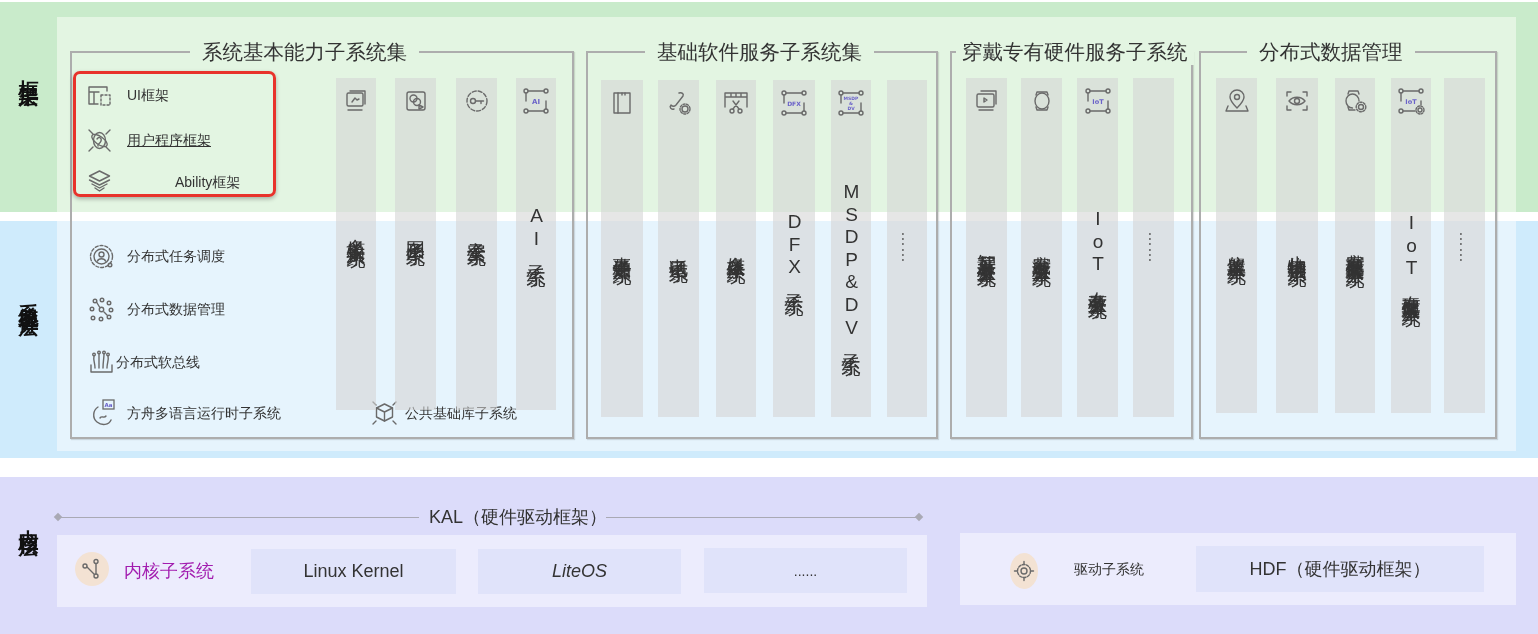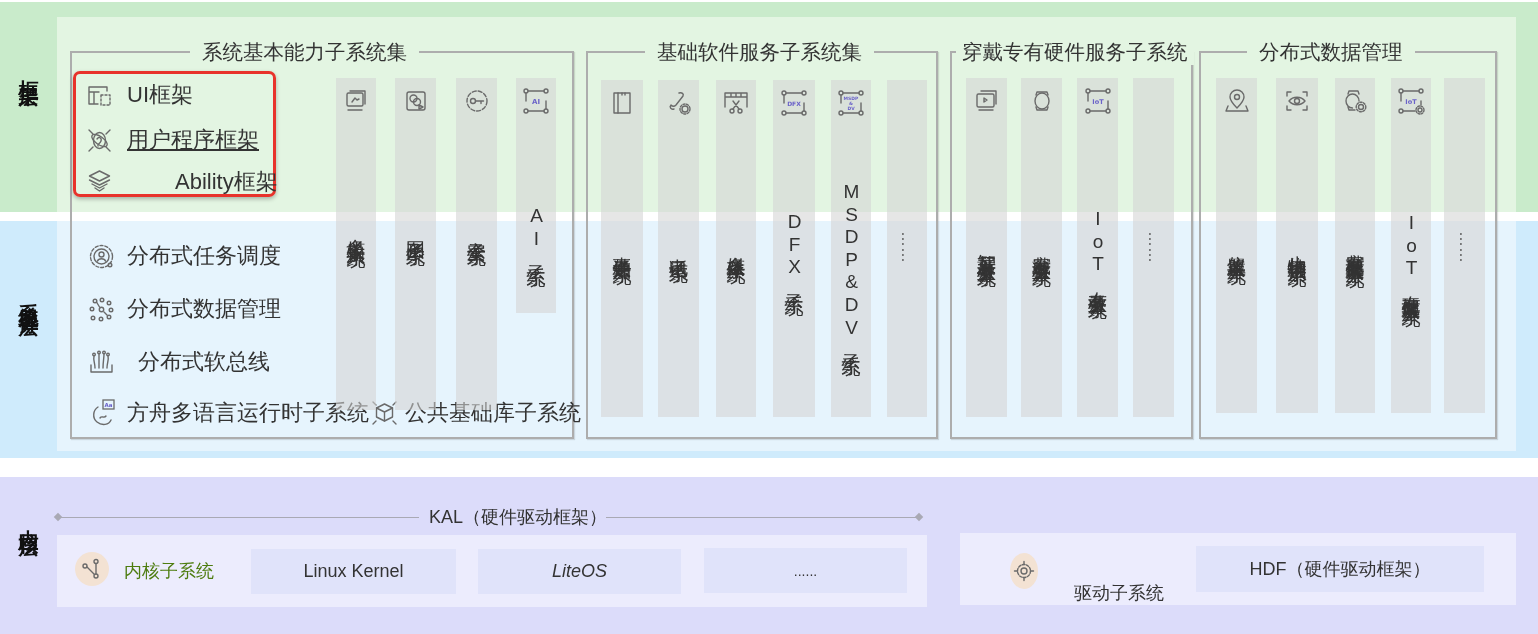--- a/index.html
+++ b/index.html
@@ -35,7 +35,7 @@
 
   
   .item-icon { width: 27px; height: 27px; }
-  .item-text { font-size: 22px; line-height: 22px; color: #333; white-space: nowrap; }
+  .item-text { font-size: 14px; line-height: 22px; color: #333; white-space: nowrap; }
 
   .highlight { left: 73px; top: 71px; width: 203px; height: 126px; border: 3px solid #e8322b;
                border-radius: 7px; box-shadow: 0 2px 4px rgba(0,0,0,0.28); }

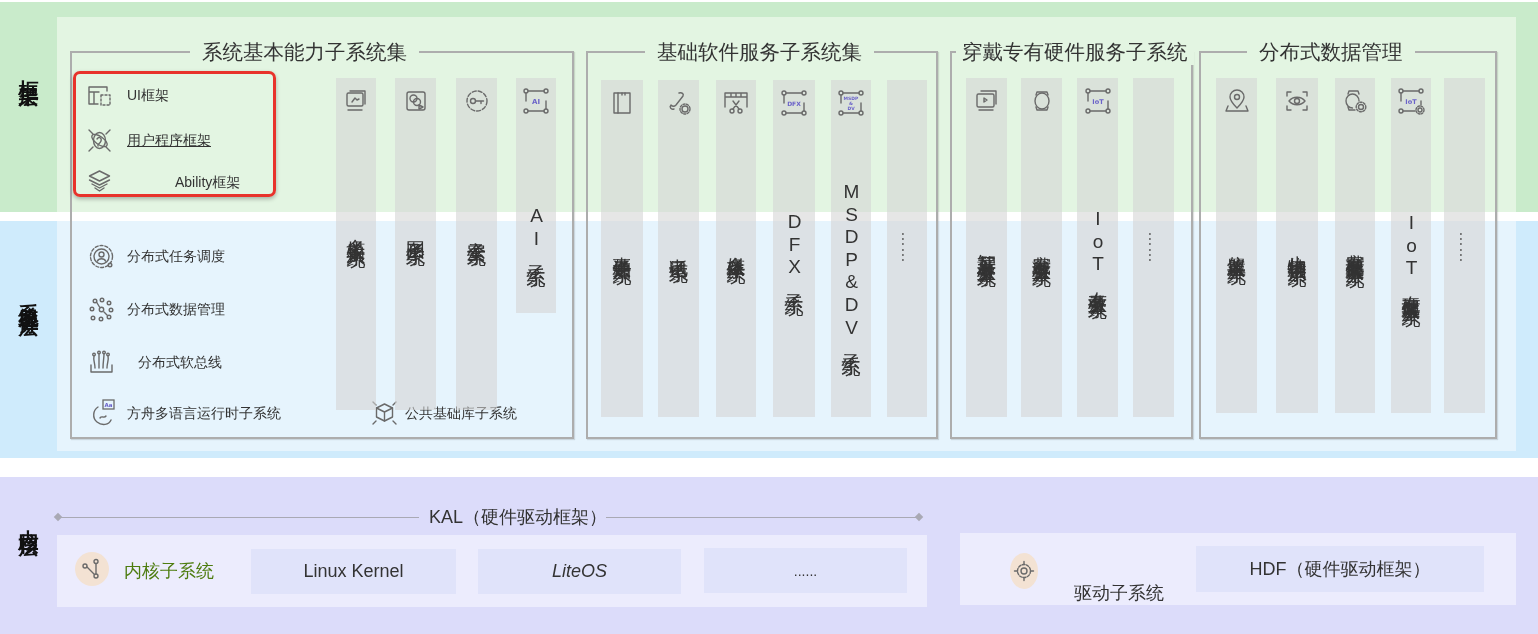--- a/index.html
+++ b/index.html
@@ -195,7 +195,7 @@
       <span class="vt">安全子系统</span>
     </div>
 </div>
-<div class="abs col g1" style="left:516px; top:78px; width:40px; height:235px;">
+<div class="abs col g1" style="left:516px; top:78px; width:40px; height:332px;">
   <div class="cicon">
       <svg width="28" height="28" viewBox="0 0 28 28">
         <circle class="st" cx="4" cy="4" r="2"></circle>

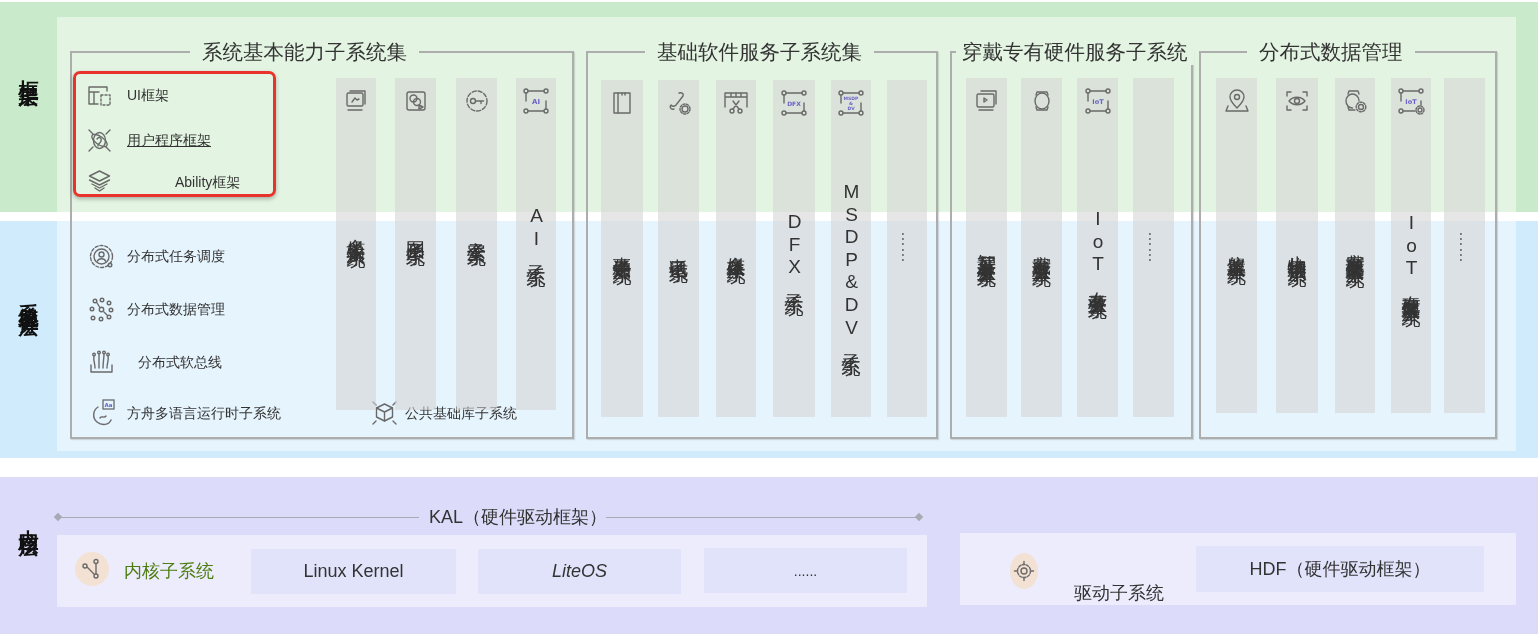--- a/index.html
+++ b/index.html
@@ -139,7 +139,7 @@
       <circle class="st" cx="20" cy="5.5" r="1.3"></circle>
     </svg>
 </div>
-<div class="abs item-text" style="left:138px; top:351px;">分布式软总线</div>
+<div class="abs item-text" style="left:116px; top:351px;">分布式软总线</div>
 
 <div class="abs item-icon" style="left:90px; top:398px; width:30px; height:30px;">
   <svg width="30" height="30" viewBox="0 0 30 30">

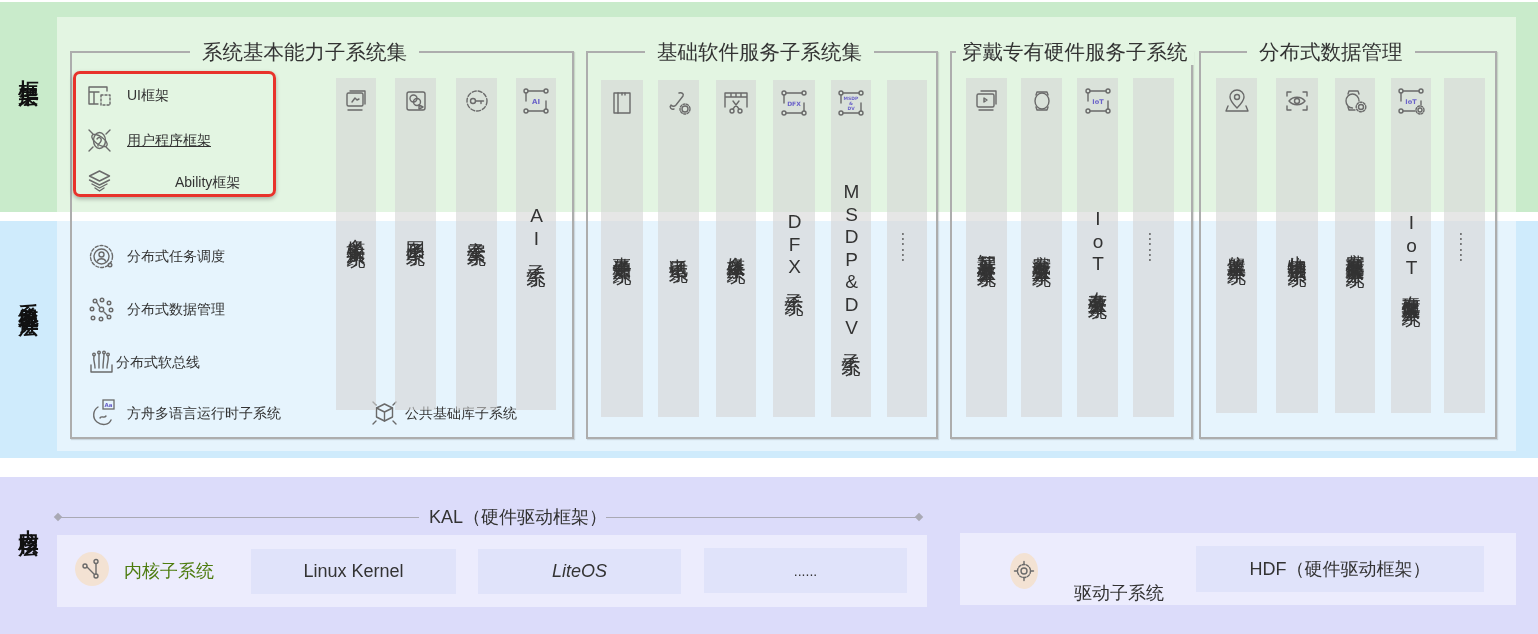--- a/index.html
+++ b/index.html
@@ -402,7 +402,7 @@
       <path class="st" d="M6 9l7 7M15 5.5v10.5"></path>
     </svg>
 </div>
-<div class="abs" style="left:124px; top:560px; font-size:18px; line-height:22px; color:#4d7c0f; white-space:nowrap;">内核子系统</div>
+<div class="abs" style="left:124px; top:560px; font-size:18px; line-height:22px; color:#a21caf; white-space:nowrap;">内核子系统</div>
 <div class="abs kbox" style="left:251px; top:549px; width:205px; height:45px;">Linux Kernel</div>
 <div class="abs kbox" style="left:478px; top:549px; width:203px; height:45px;font-style:italic;">LiteOS</div>
 <div class="abs kbox" style="left:704px; top:548px; width:203px; height:45px; font-size:14px;">......</div>

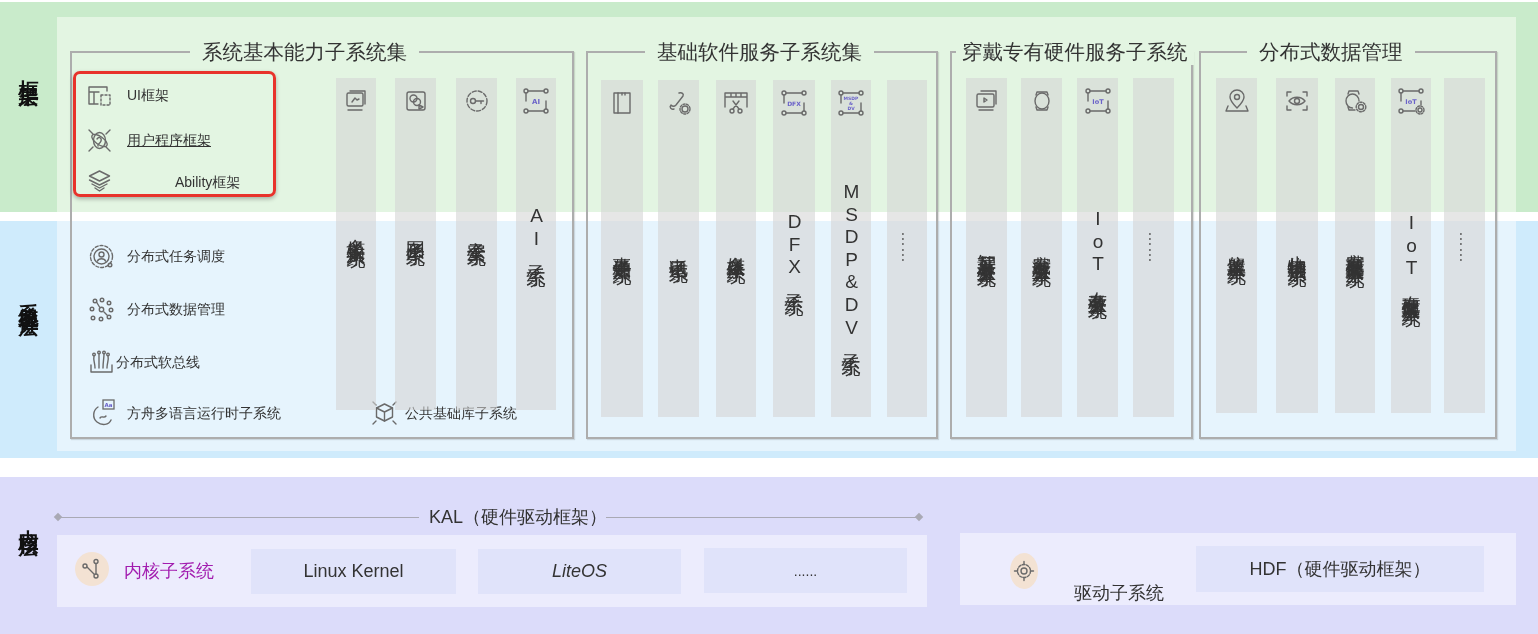--- a/index.html
+++ b/index.html
@@ -415,7 +415,7 @@
       <path class="st" d="M11 1.5v3M11 17.5v3M1.5 11h3M17.5 11h3"></path>
     </svg>
 </div>
-<div class="abs" style="left:1074px; top:558px; font-size:18px; line-height:22px; color:#333; white-space:nowrap;margin-top:24px;">驱动子系统</div>
+<div class="abs" style="left:1074px; top:558px; font-size:14px; line-height:22px; color:#333; white-space:nowrap;">驱动子系统</div>
 <div class="abs kbox" style="left:1196px; top:546px; width:288px; height:46px;">HDF（硬件驱动框架）</div>
 
 </body></html>

